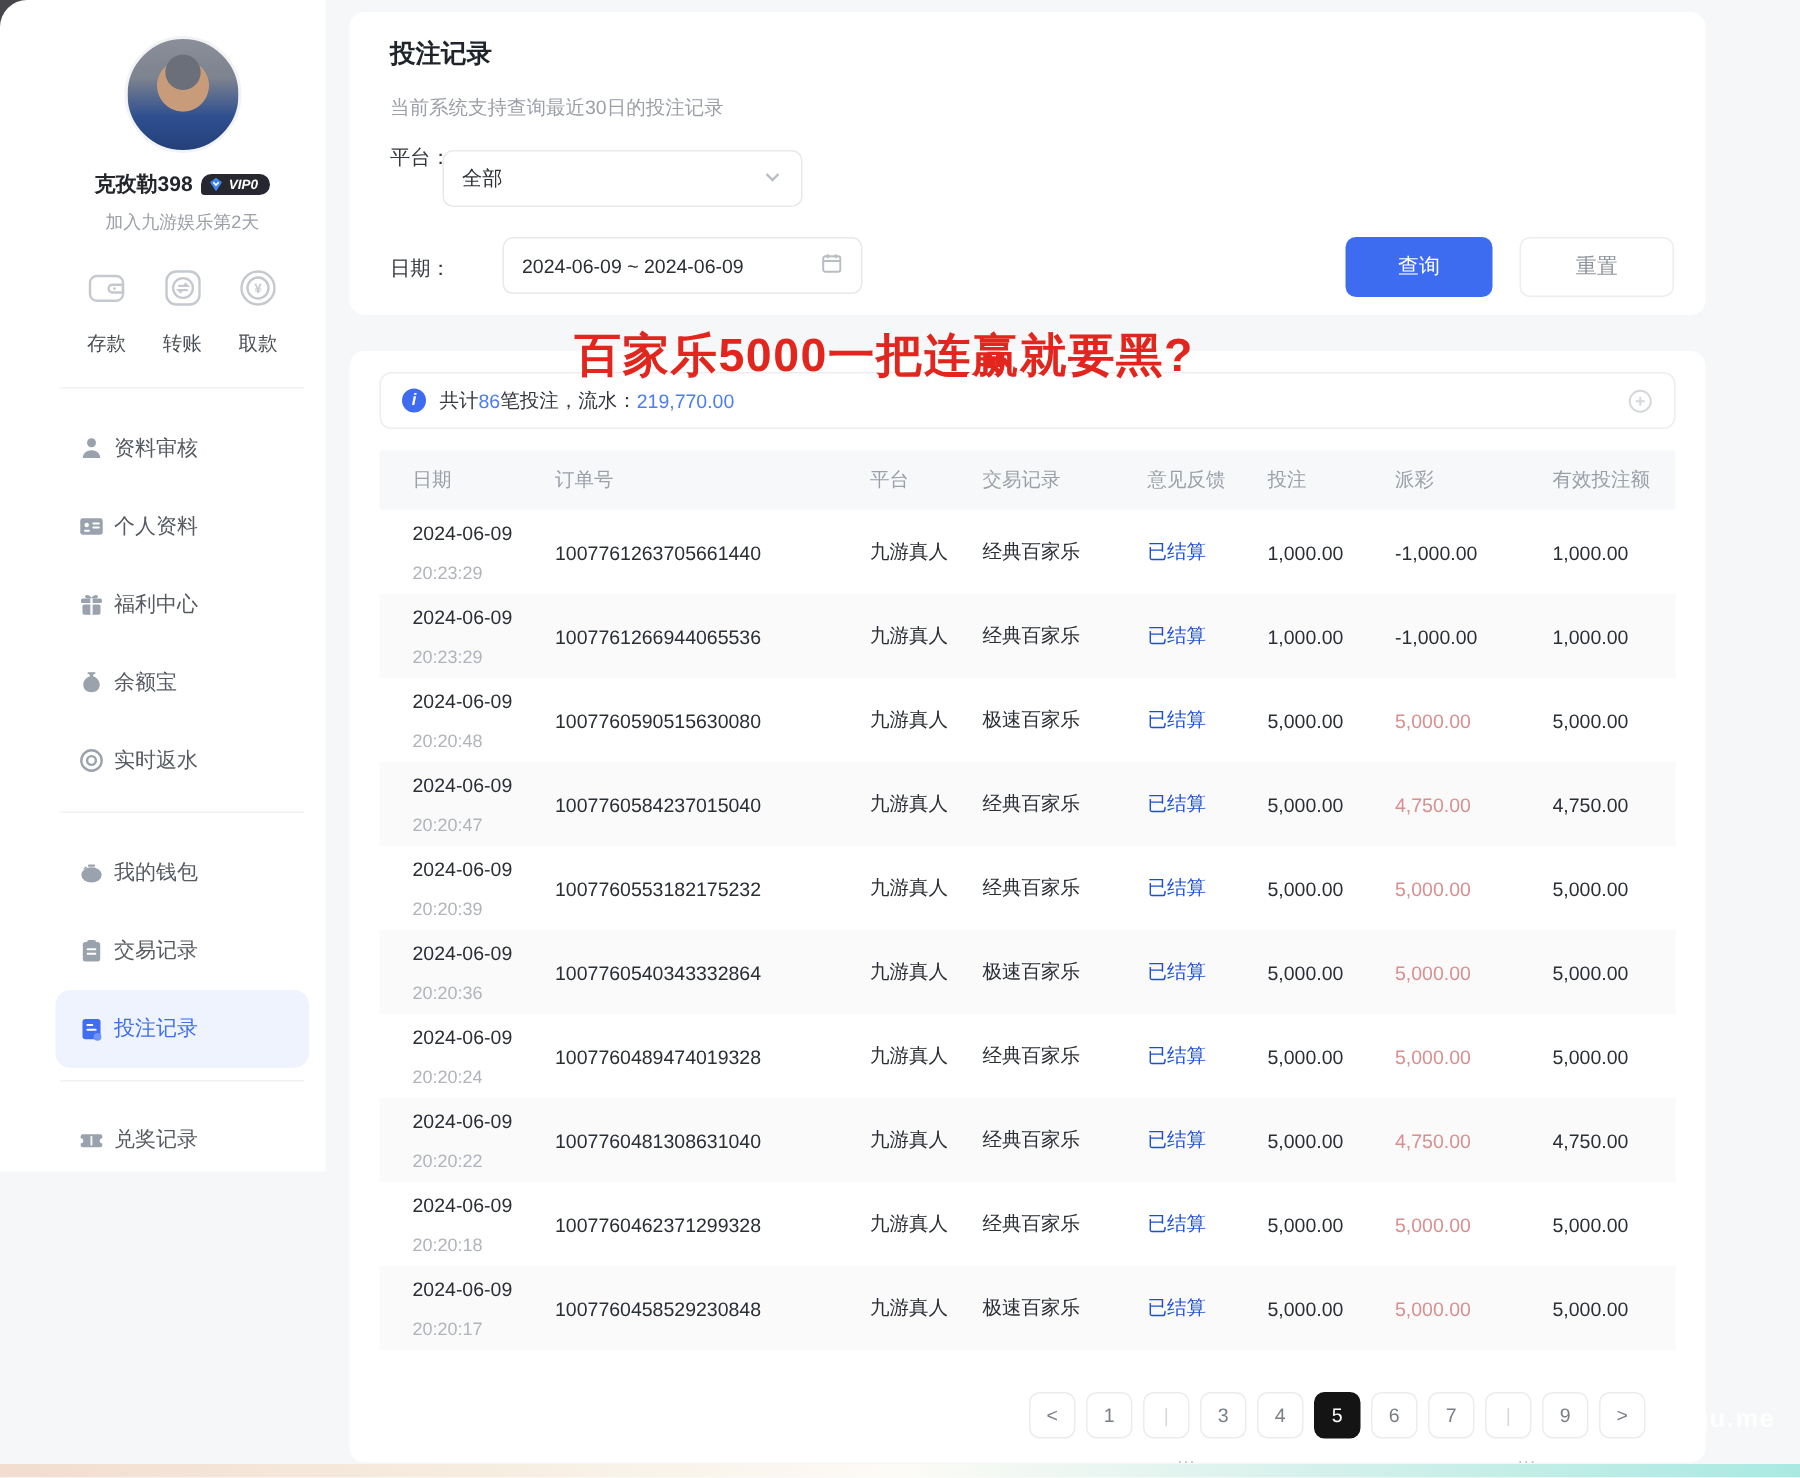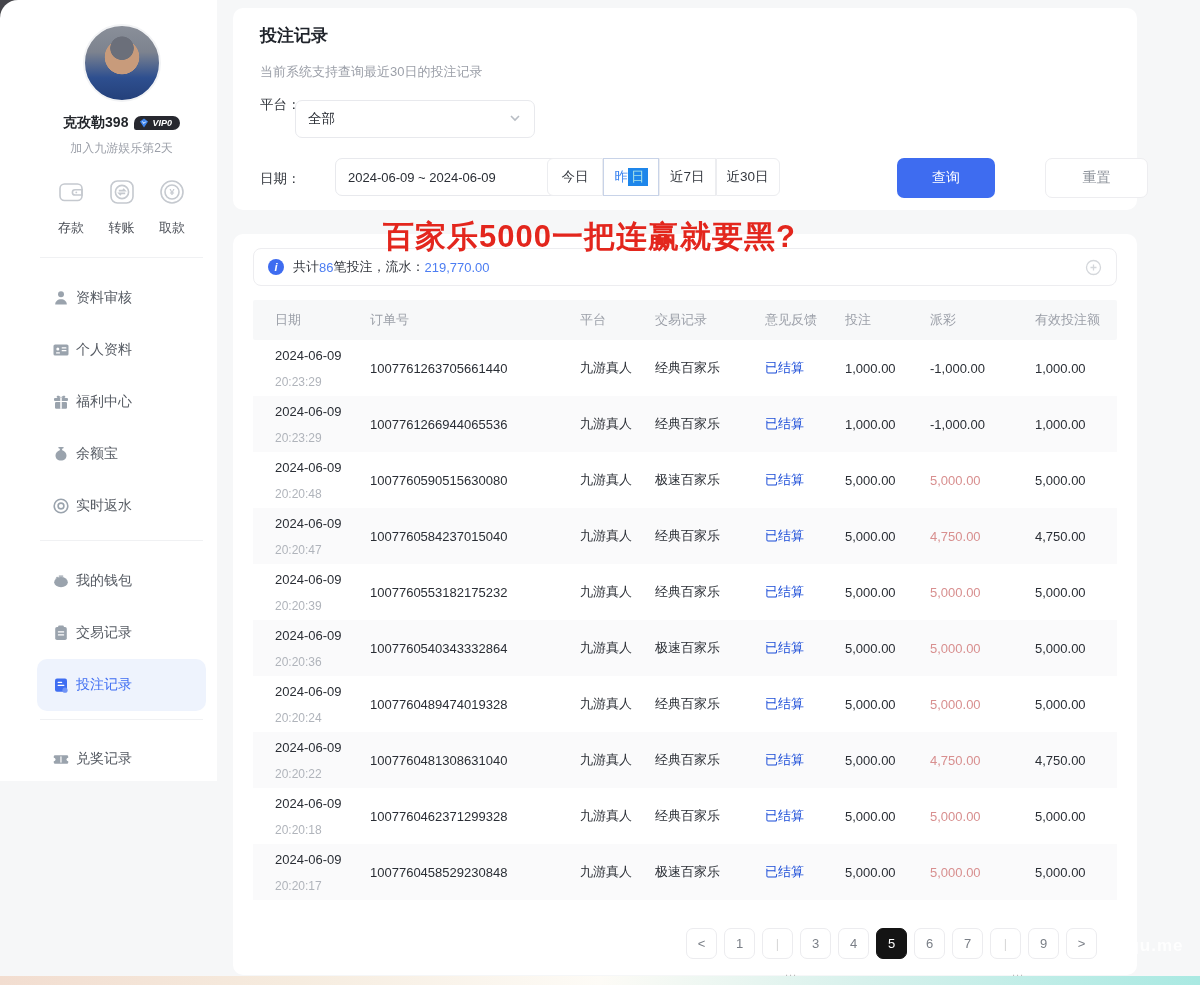--- a/index.html
+++ b/index.html
@@ -371,21 +371,6 @@
     </span>
   </div>
 
-  <div class="range-group">
-    <div class="range-btn">
-      <span>今日</span>
-    </div>
-    <div class="range-btn sel-state">
-      <span class="pre">昨</span>
-        <span class="sel">日</span>
-    </div>
-    <div class="range-btn">
-      <span>近7日</span>
-    </div>
-    <div class="range-btn">
-      <span>近30日</span>
-    </div>
-  </div>
 
   <button class="query-btn">查询</button>
   <button class="reset-btn">重置</button>

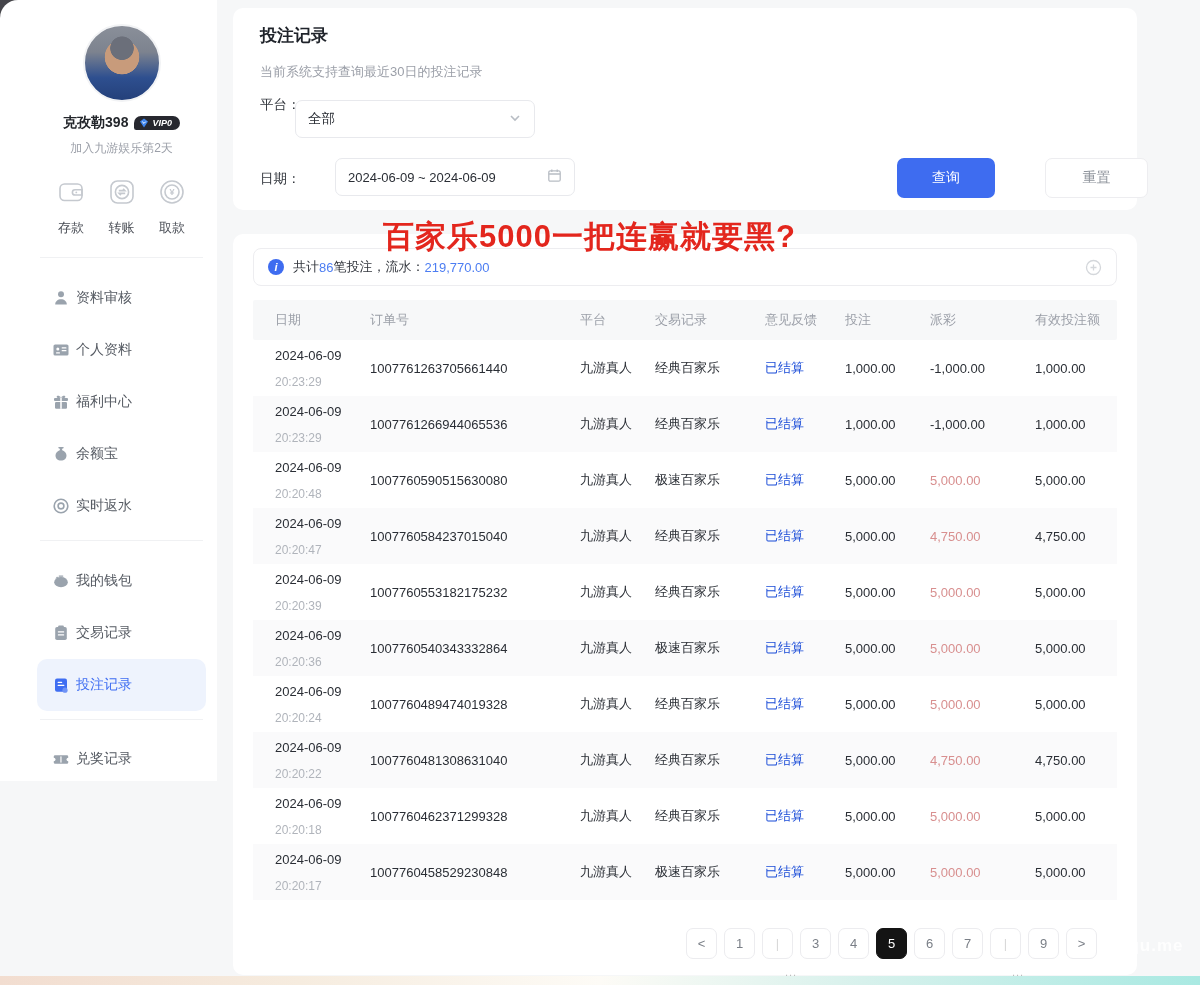--- a/index.html
+++ b/index.html
@@ -92,7 +92,6 @@
     position:absolute; left:780px; top:150px; width:103px; height:40px; background:#fff;
     color:#8f949c; border:1px solid #ededf0; border-radius:7px; font-size:14px; cursor:pointer;
     font-family:"Liberation Sans",sans-serif;
-    margin-left:32px;
   }
   .graffiti {
     position:absolute; left:383px; top:216px; z-index:5; font-size:31px; font-weight:bold;

